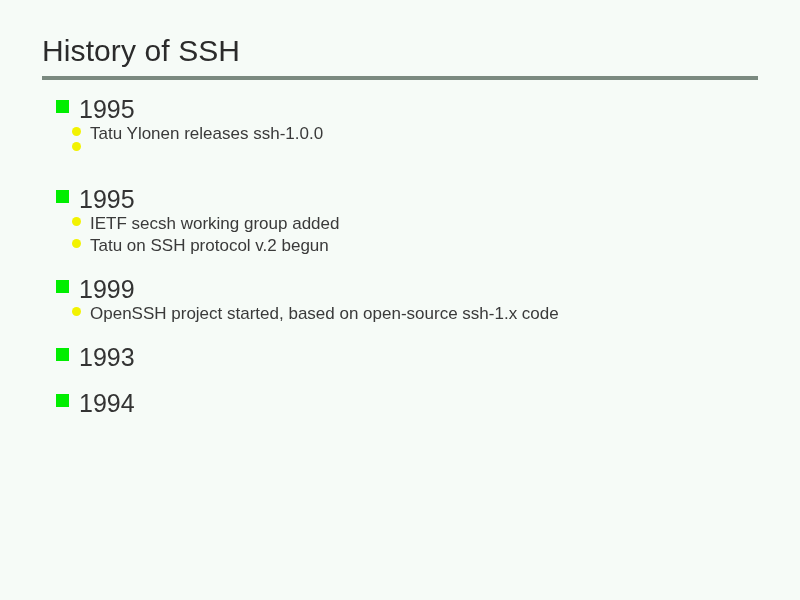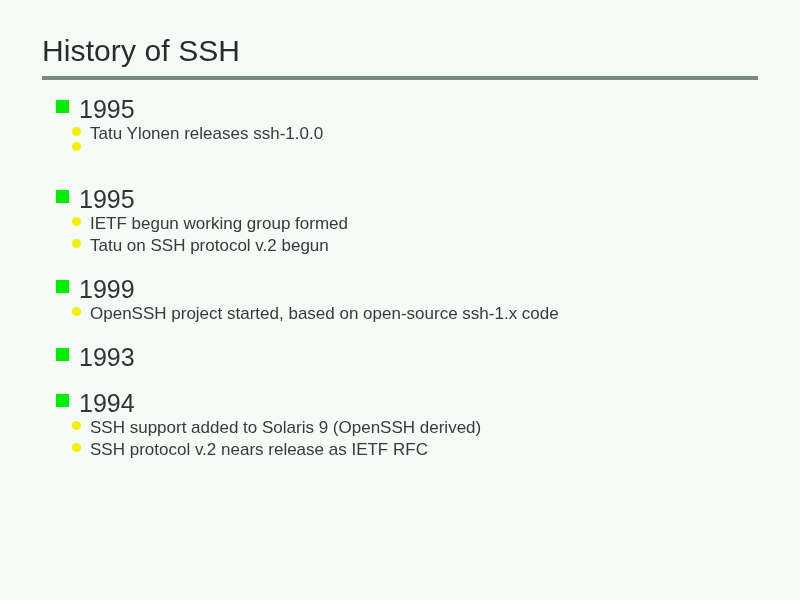--- a/index.html
+++ b/index.html
@@ -150,7 +150,7 @@
       <ul class="sub-list">
         <li class="sub-row">
           <span class="dot-bullet"></span>
-          <span class="sub-label">IETF begun working group formed</span>
+          <span class="sub-label">IETF secsh working group added</span>
         </li>
         <li class="sub-row">
           <span class="dot-bullet"></span>

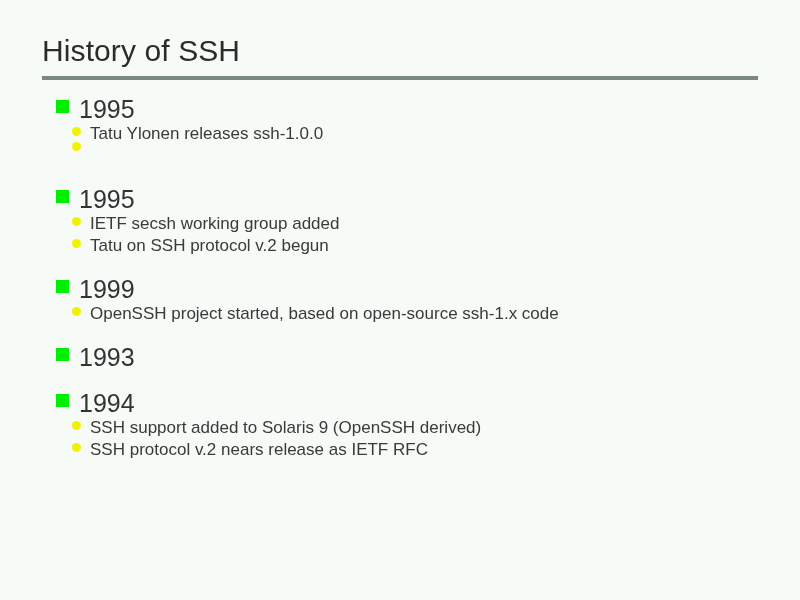--- a/index.html
+++ b/index.html
@@ -184,16 +184,6 @@
         <span class="sq-bullet"></span>
         <span class="year-label">1994</span>
       </div>
-      <ul class="sub-list">
-        <li class="sub-row">
-          <span class="dot-bullet"></span>
-          <span class="sub-label">SSH support added to Solaris 9 (OpenSSH derived)</span>
-        </li>
-        <li class="sub-row">
-          <span class="dot-bullet"></span>
-          <span class="sub-label">SSH protocol v.2 nears release as IETF RFC</span>
-        </li>
-      </ul>
     </div>
 
   </div>

